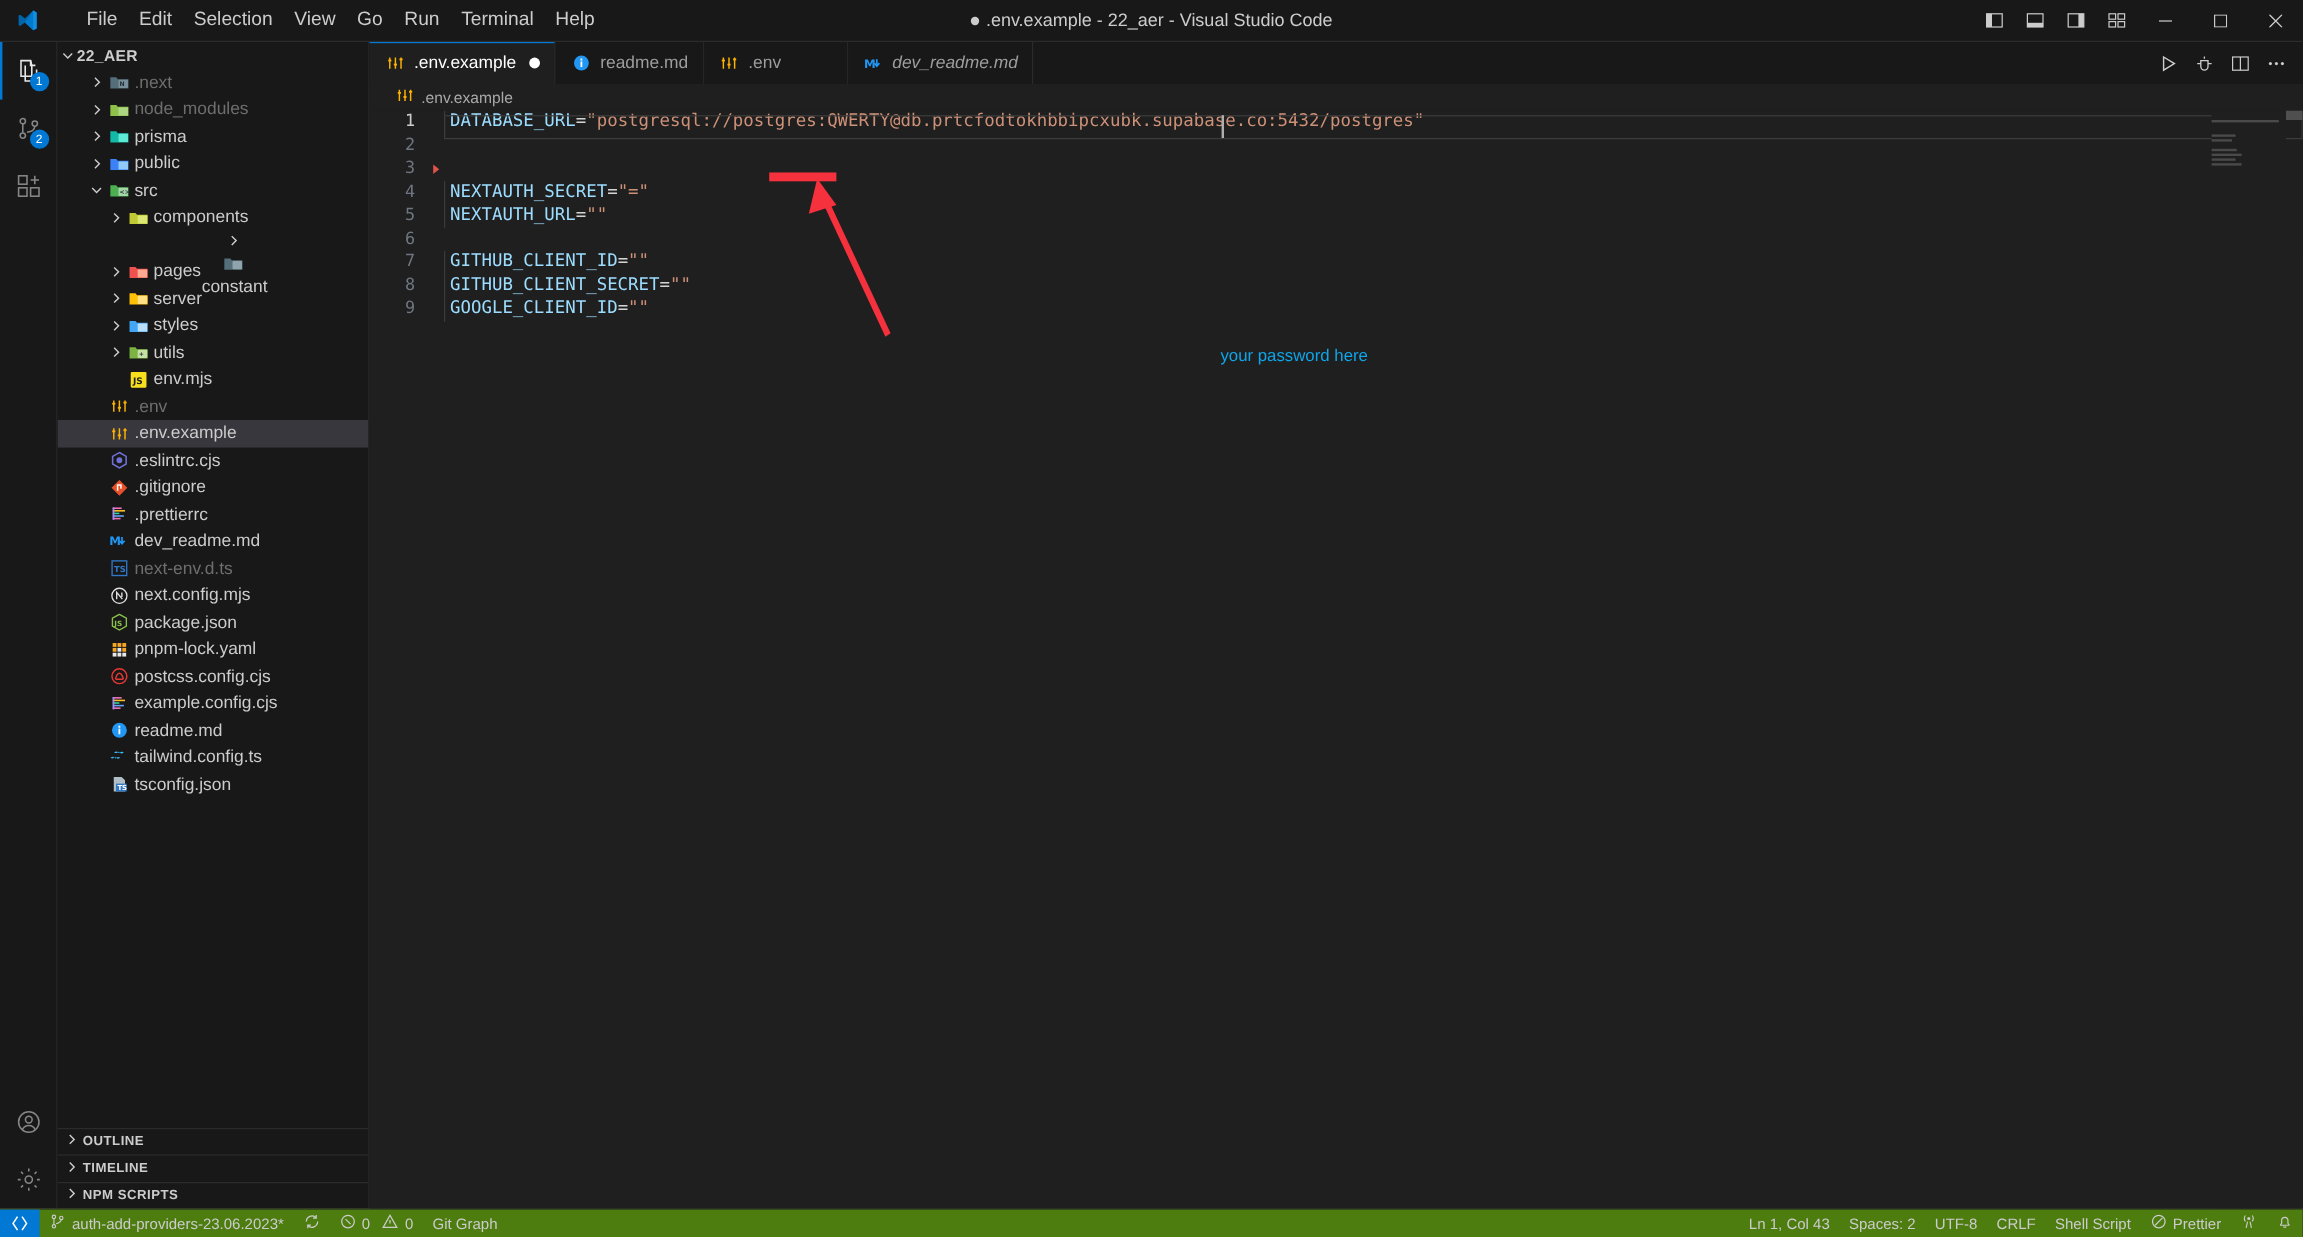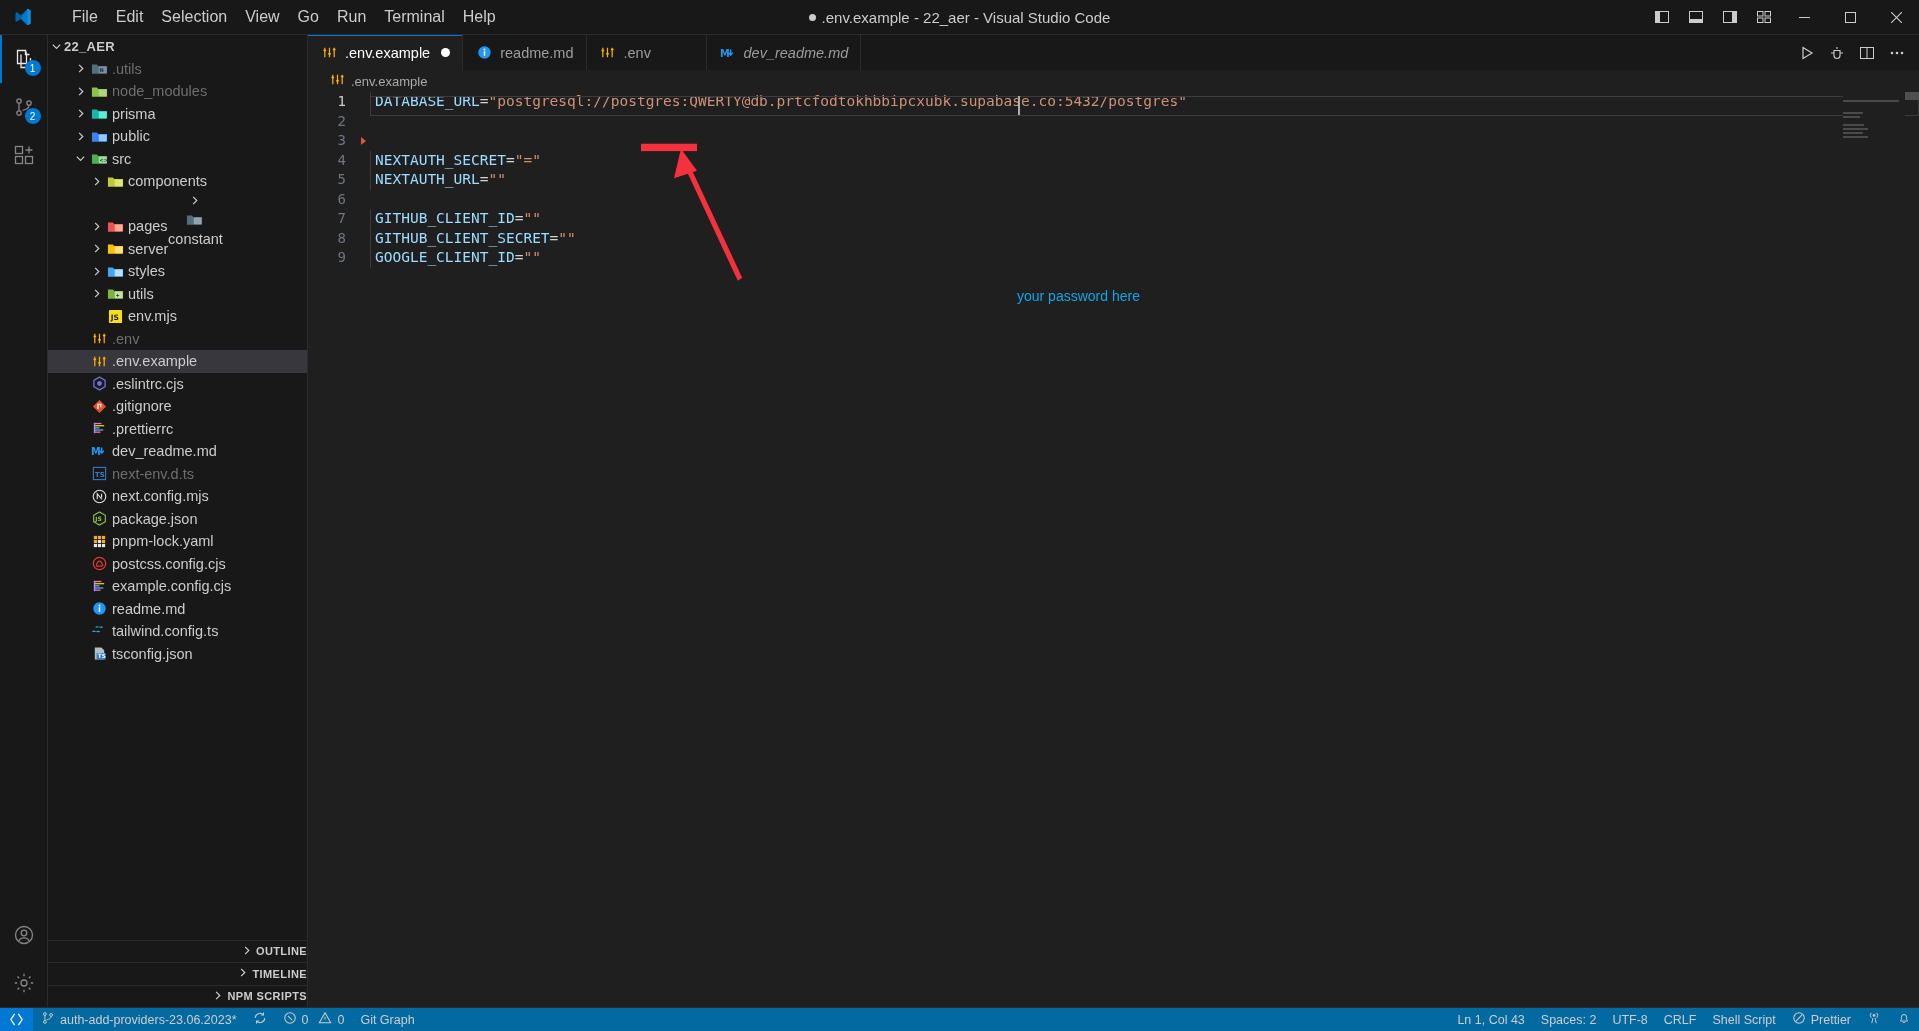--- a/index.html
+++ b/index.html
@@ -326,7 +326,7 @@
     <text x="9.1" y="11.2" font-size="5.4" font-weight="bold" fill="#263238" font-family="DejaVu Sans, sans-serif">N</text>
   </svg>
               </span>
-              <span class="fname dim">.utils</span>
+              <span class="fname dim">.next</span>
             </div>
             <div class="row" style="padding-left: 24px;">
               <span class="chev">

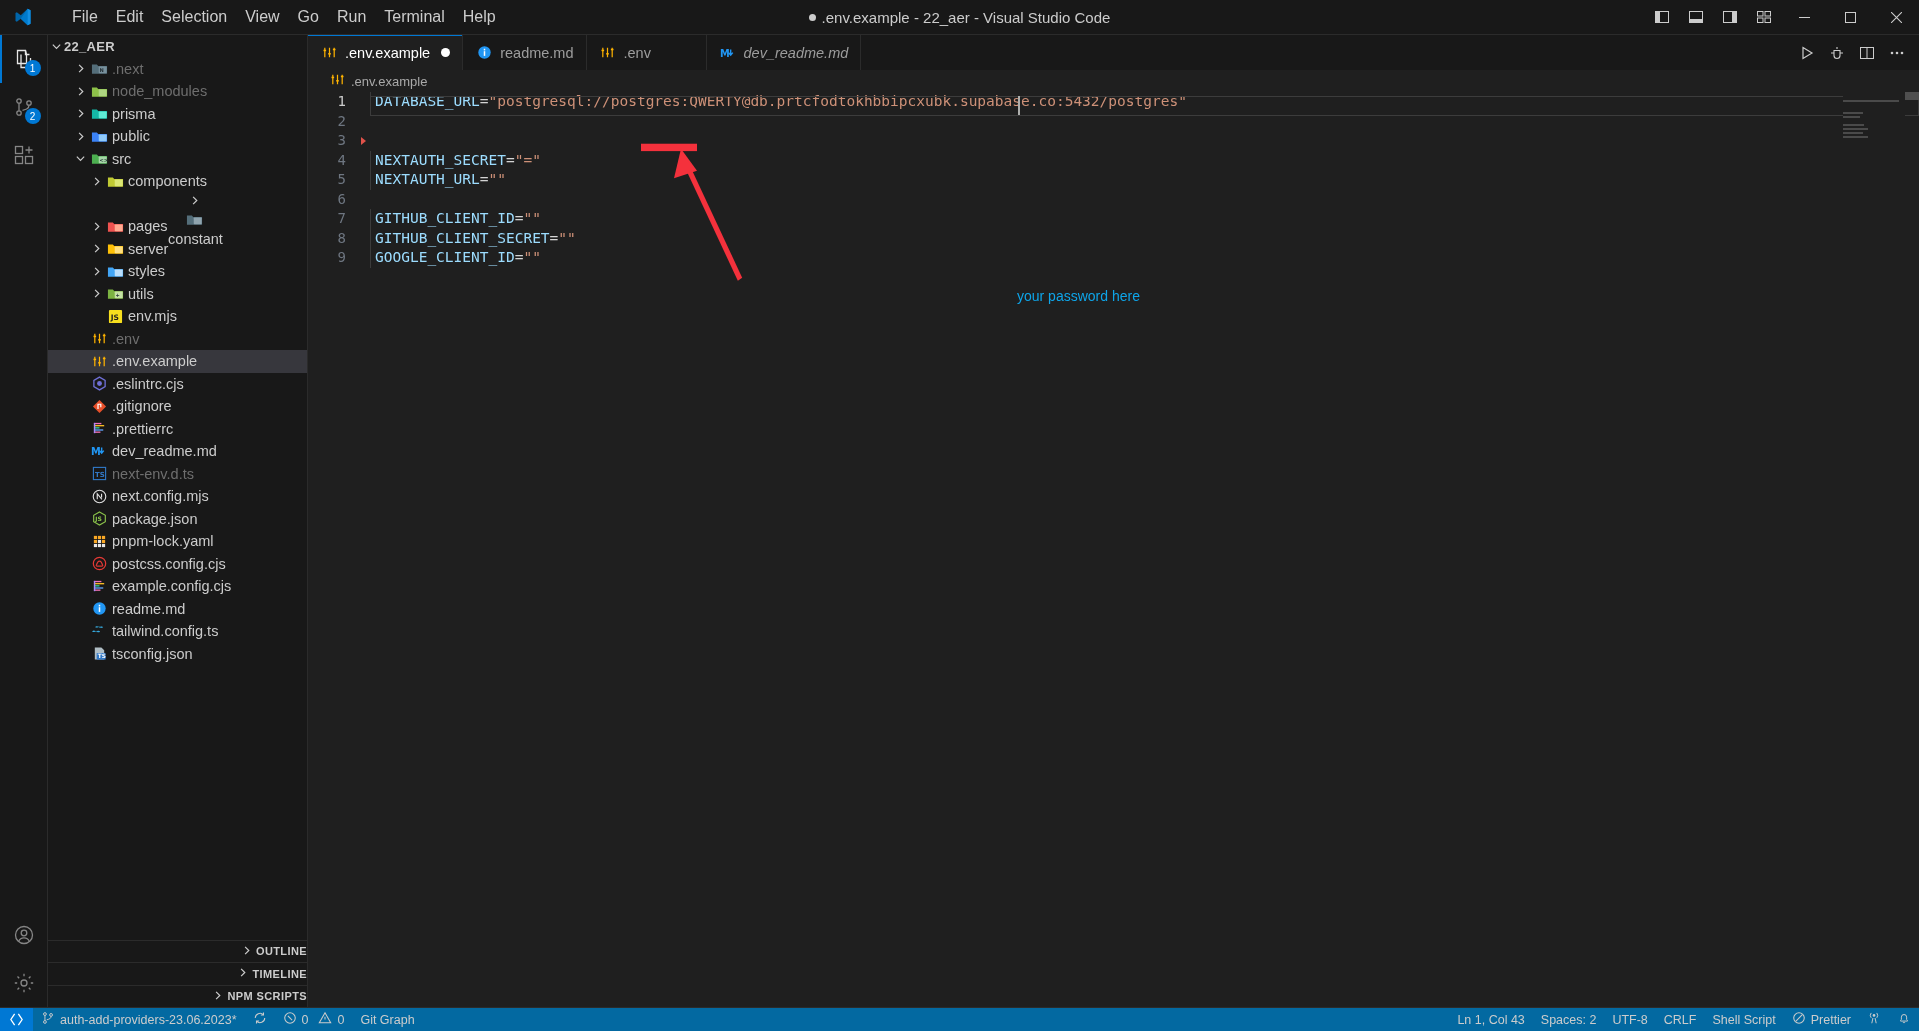--- a/index.html
+++ b/index.html
@@ -92,7 +92,7 @@
   .sb-sec {
     height: 22.5px; display: flex; align-items: center; gap: 4px;
     font-size: 11px; font-weight: bold; letter-spacing: .4px; color: #cccccc;
-    border-top: 1px solid #2b2b2b; padding-left: 6px; cursor: default; justify-content: flex-end;
+    border-top: 1px solid #2b2b2b; padding-left: 6px; cursor: default;
   }
 
   

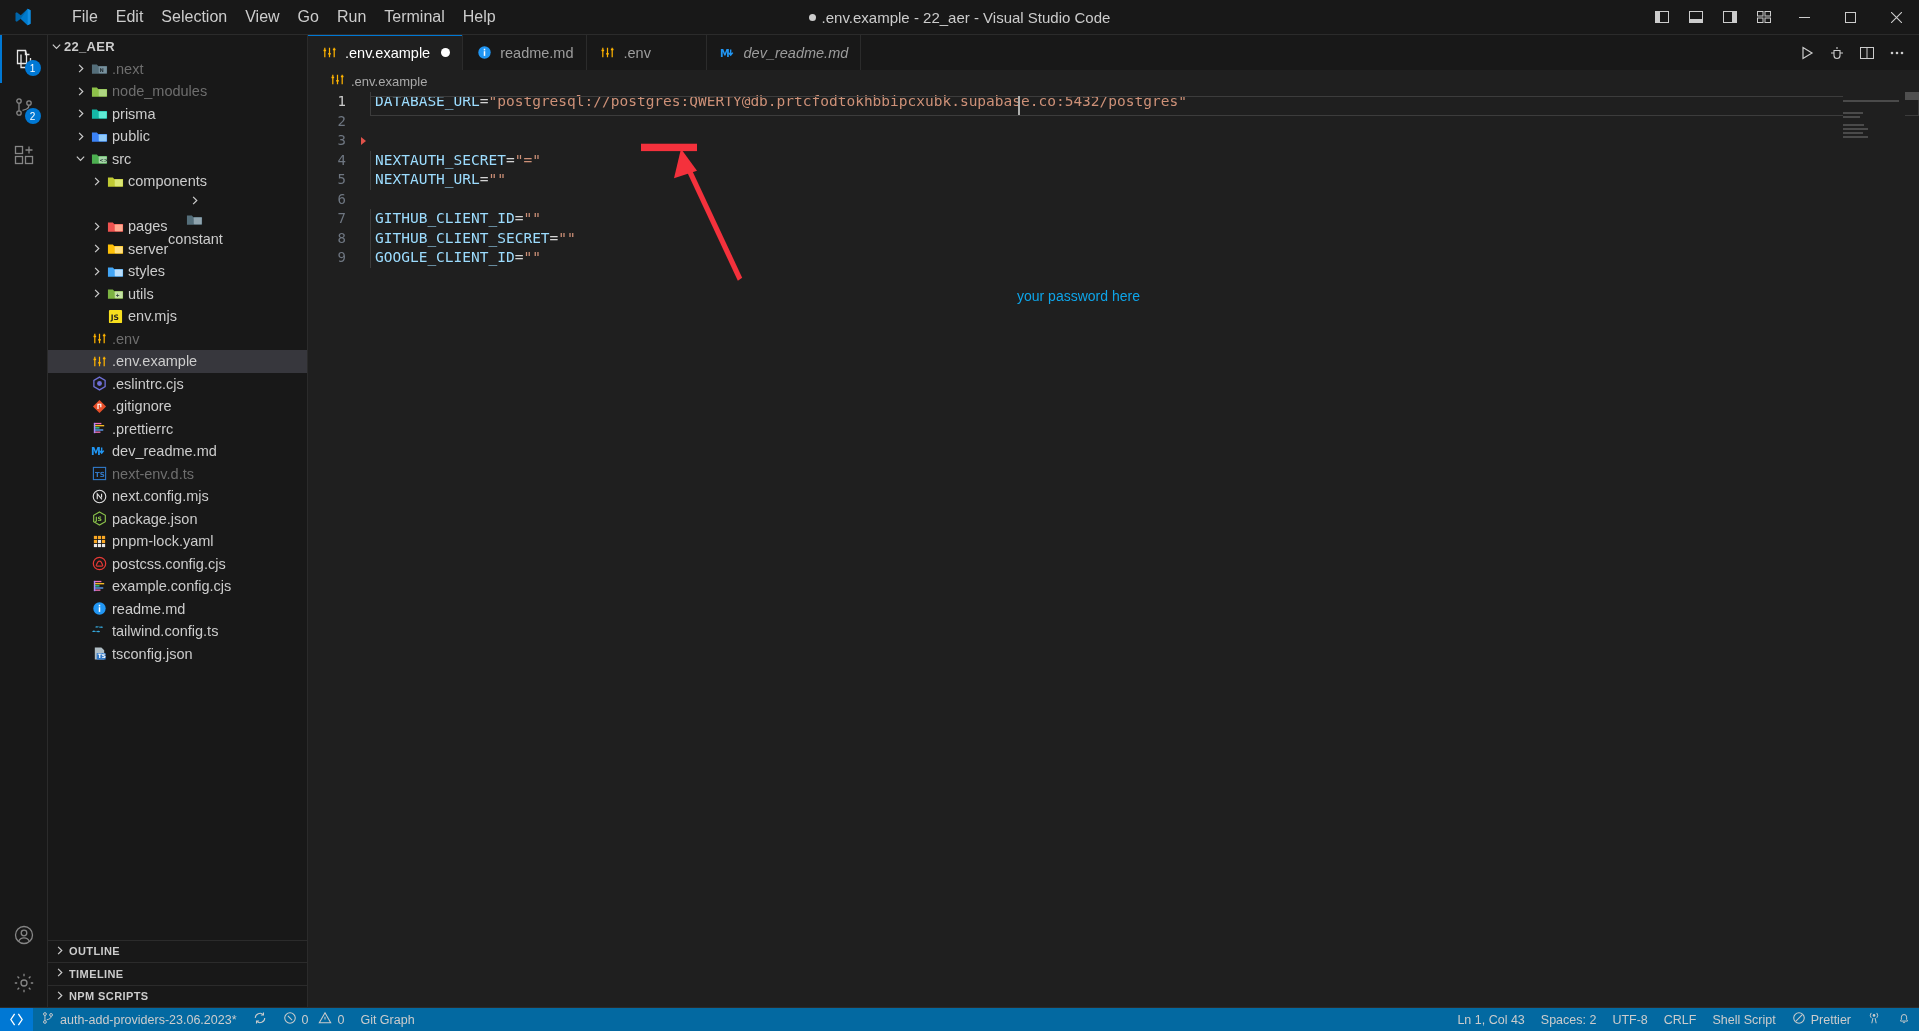--- a/index.html
+++ b/index.html
@@ -154,7 +154,7 @@
 
   
   .statusbar {
-    height: 24px; flex: 0 0 24px; background: #0369a1;
+    height: 24px; flex: 0 0 24px; background: #4d7c0f;
     display: flex; align-items: center; font-size: 12.5px; color: #cccccc;
     border-top: 1px solid #2b2b2b;
   }

